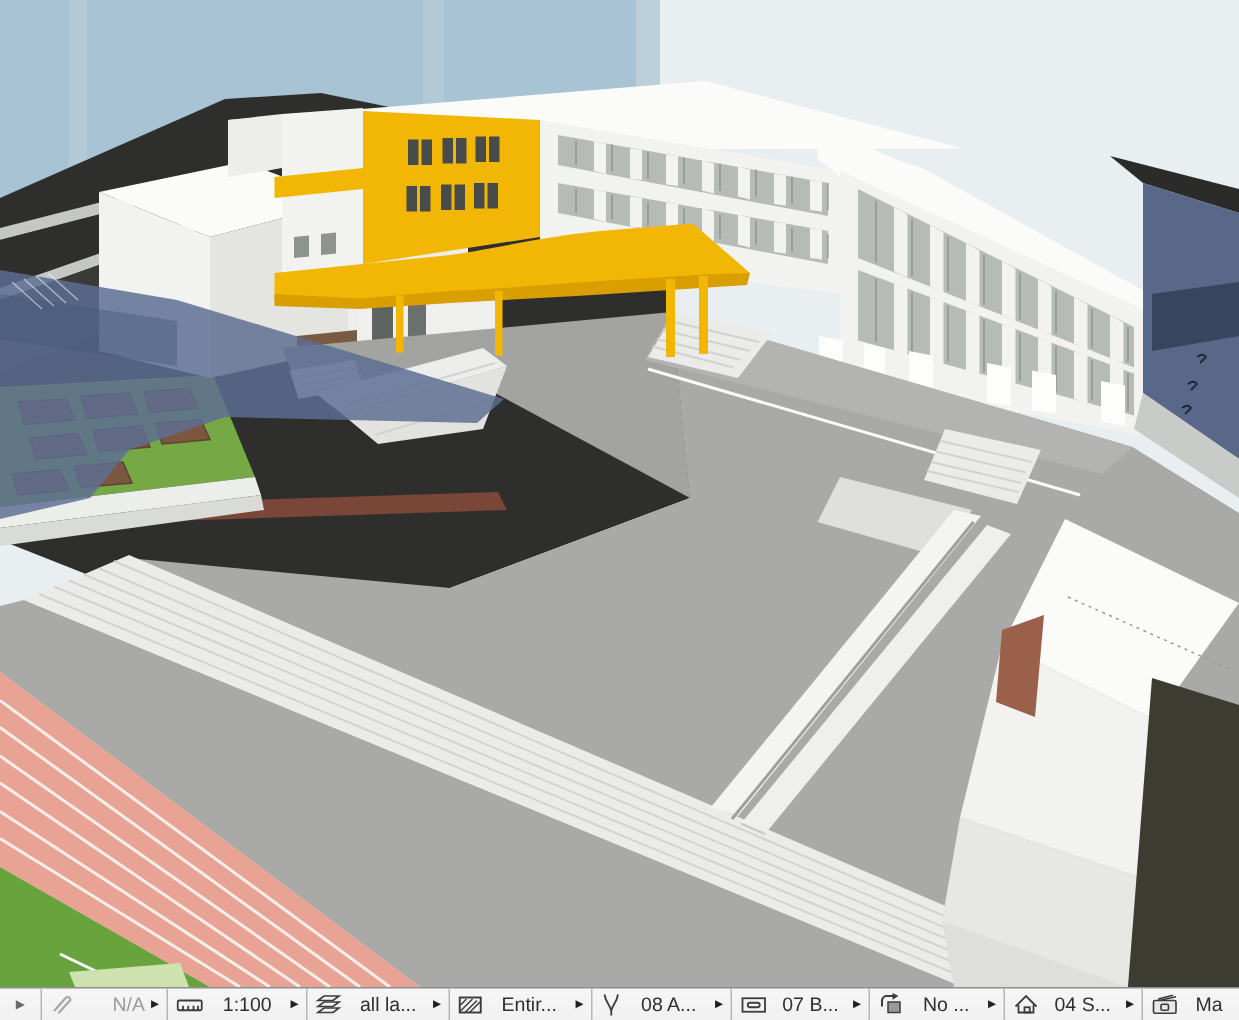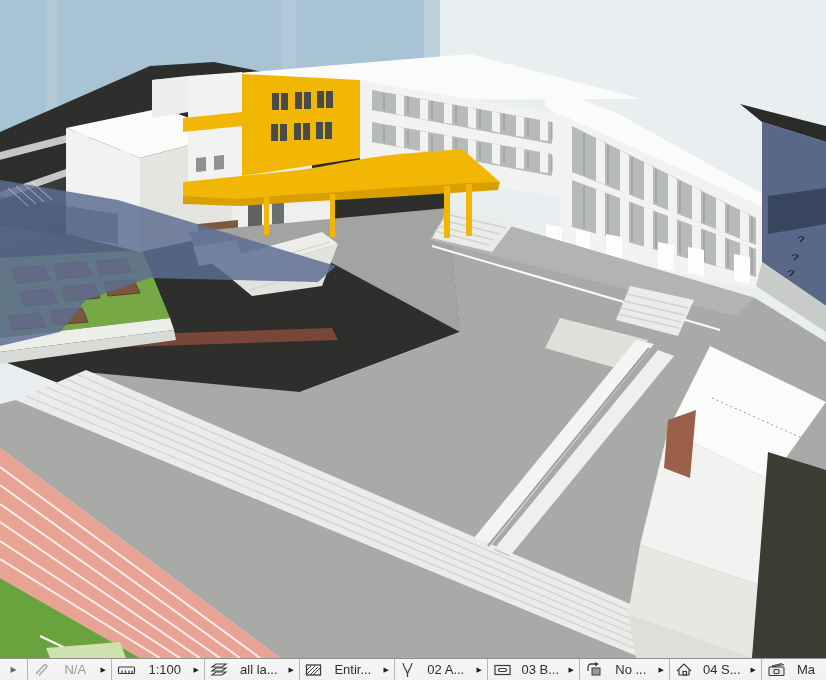--- a/index.html
+++ b/index.html
@@ -35,7 +35,7 @@
   .qo .qicon{display:flex;align-items:center;flex:0 0 auto;}
   .qo .qlabel{font-size:13px;color:var(--statusbar-text);white-space:nowrap;
       flex:1 1 auto;text-align:center;}
-  .qo .qlabel.disabled{color:var(--statusbar-disabled-text);}
+  .qo .qlabel.disabled{color:var(--statusbar-disabled-text);text-align:right;}
   .qo .qarrow{font-size:7px;color:#1f1f1f;flex:0 0 auto;line-height:1;}
   .qo-expander{width:28px;justify-content:center;}
   .qo-expander .qarrow{color:#6b6b6b;font-size:8px;}

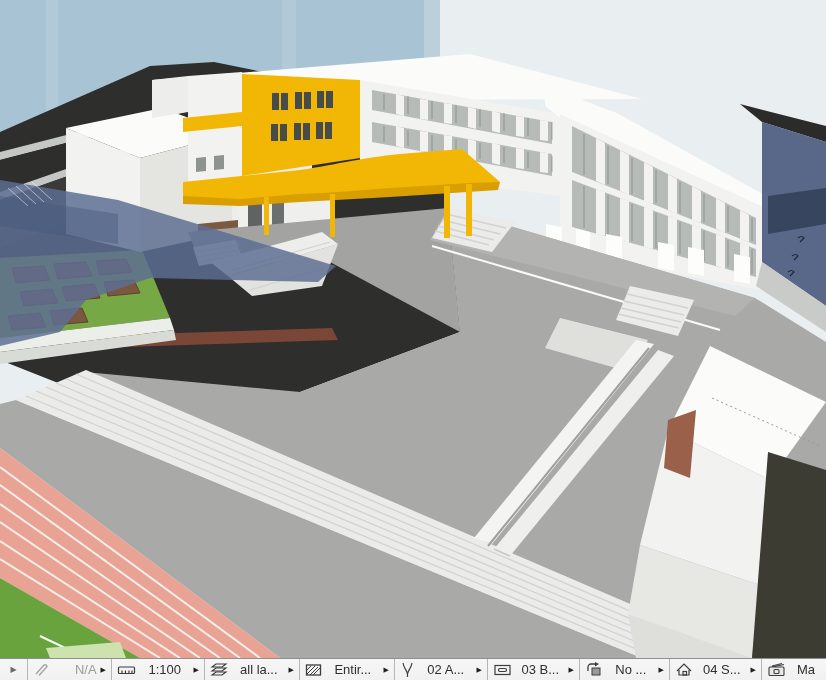--- a/index.html
+++ b/index.html
@@ -345,7 +345,7 @@
             </g>
           </svg>
     </span>
-    <span class="qlabel">02 A...</span>
+    <span class="qlabel">08 A...</span>
     <span class="qarrow">▶</span>
   </div>
 

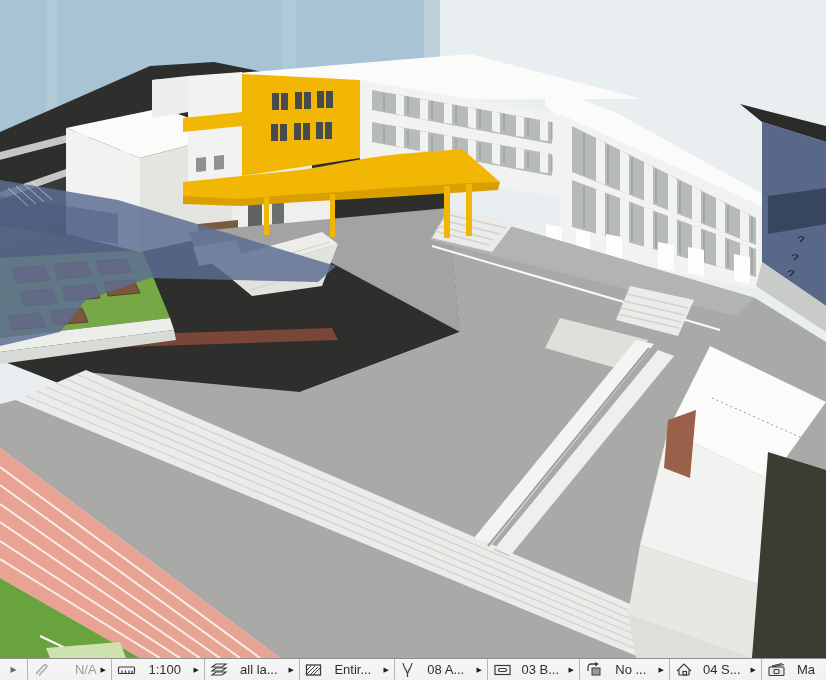--- a/index.html
+++ b/index.html
@@ -358,7 +358,7 @@
             </g>
           </svg>
     </span>
-    <span class="qlabel">03 B...</span>
+    <span class="qlabel">07 B...</span>
     <span class="qarrow">▶</span>
   </div>
 

